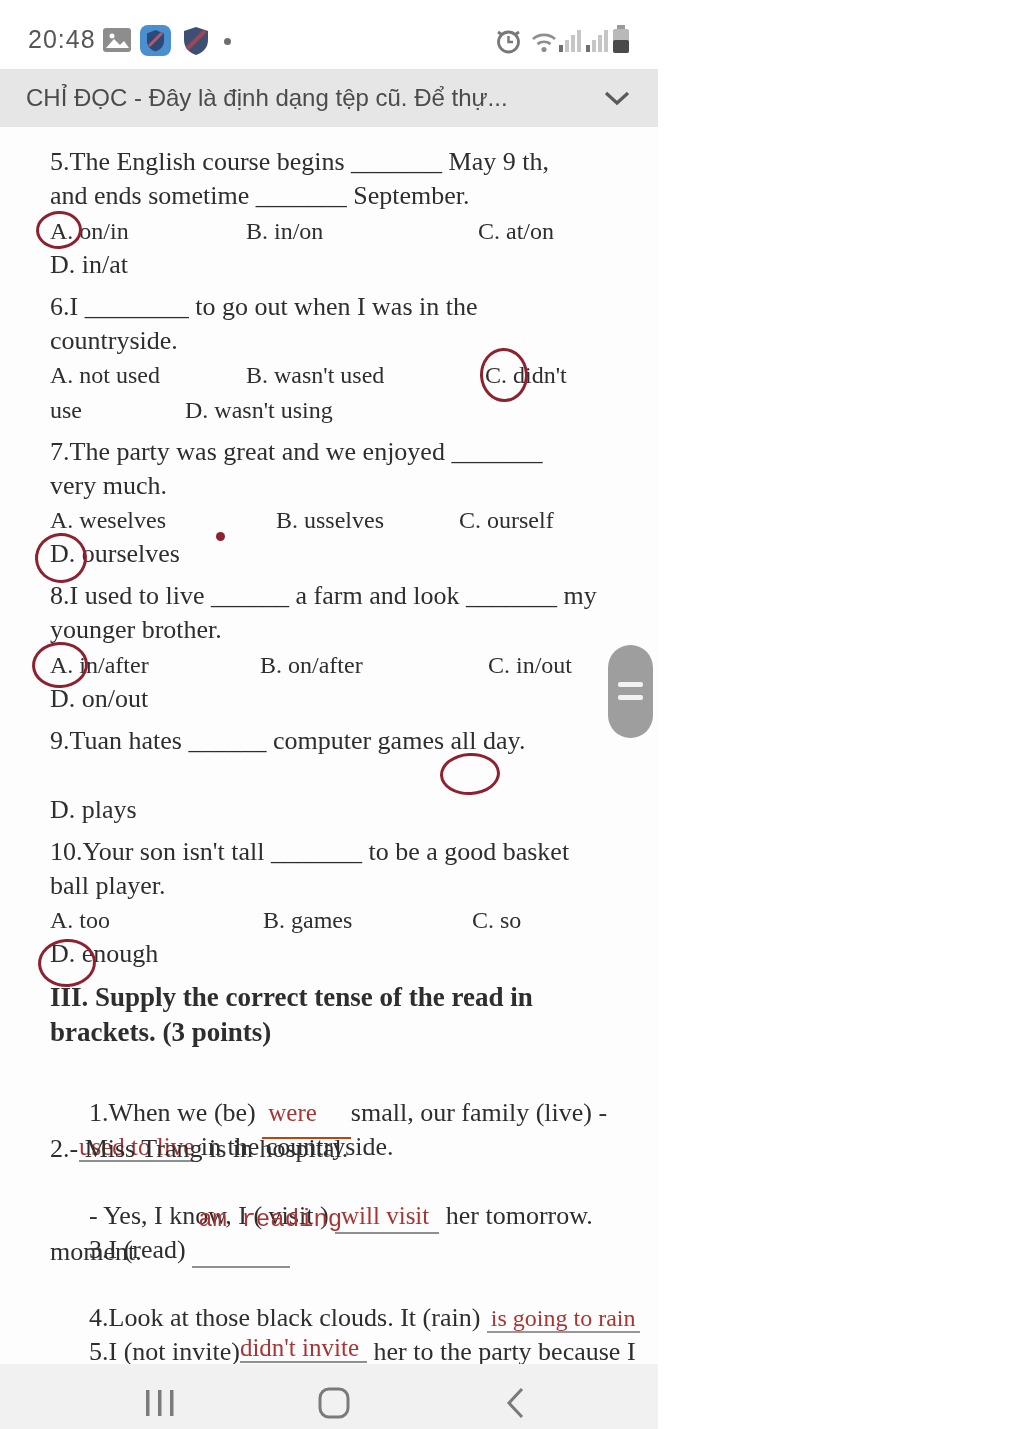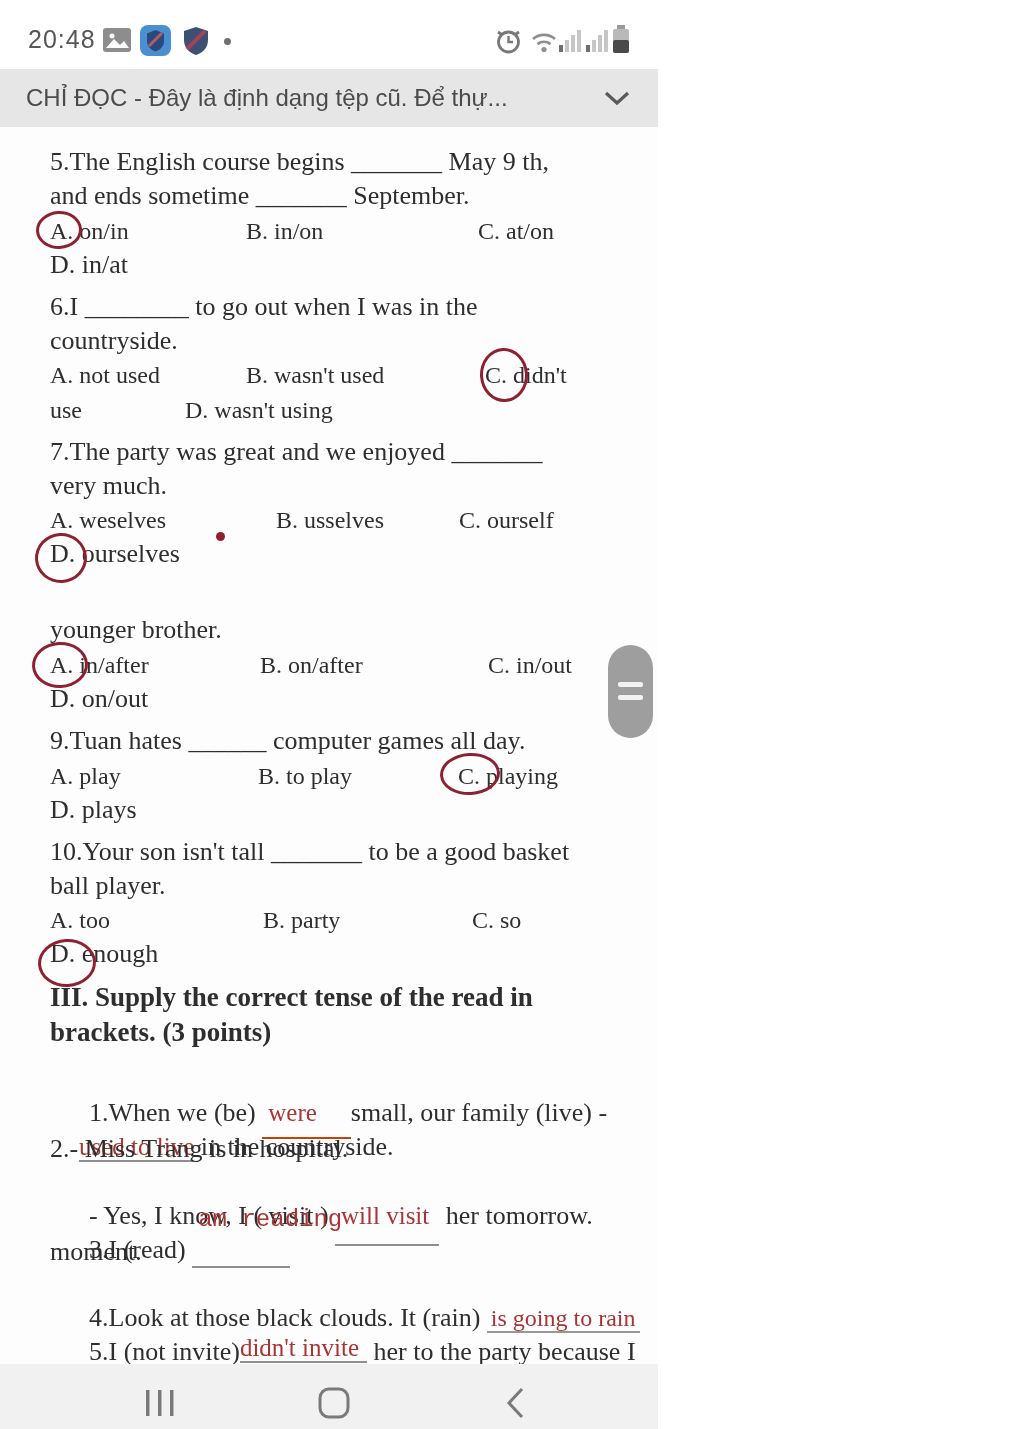--- a/index.html
+++ b/index.html
@@ -136,6 +136,7 @@
     </div>
     <div class="tl" style="top:411px">D. ourselves</div>
 
+    <div class="tl" style="top:453px">8.I used to live ______ a farm and look _______ my</div>
     <div class="tl" style="top:487px">younger brother.</div>
     <div class="ol" style="top:522px">
       <span class="opt" style="left:50px">A. in/after</span>

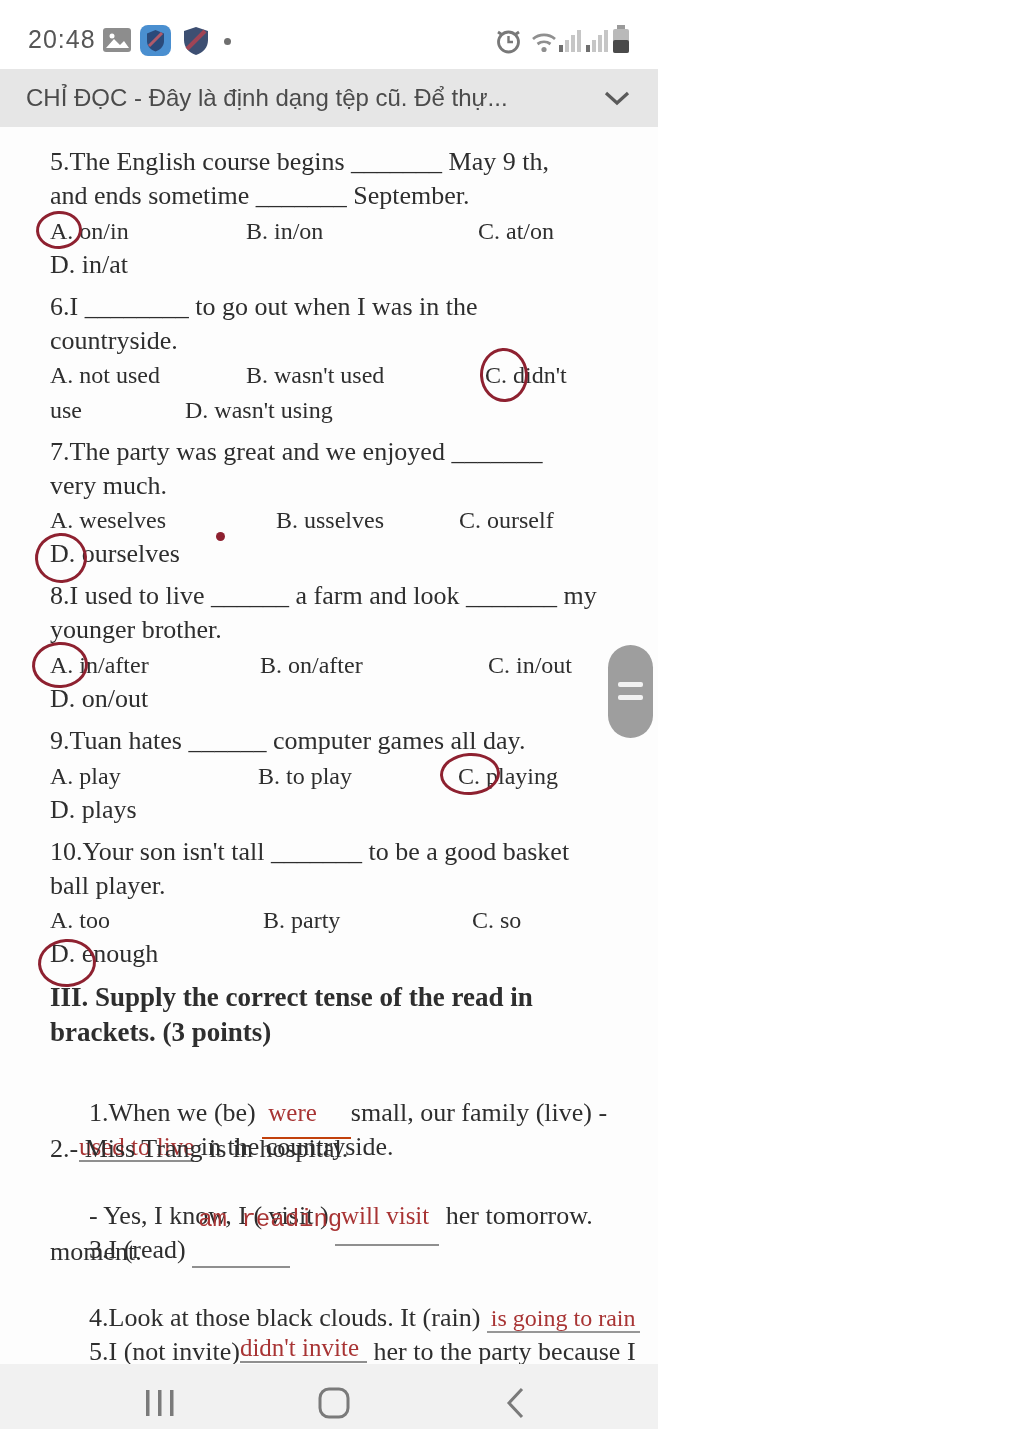--- a/index.html
+++ b/index.html
@@ -146,11 +146,6 @@
     <div class="tl" style="top:556px">D. on/out</div>
 
     <div class="tl" style="top:598px">9.Tuan hates ______ computer games all day.</div>
-    <div class="ol" style="top:633px">
-      <span class="opt" style="left:50px">A. play</span>
-      <span class="opt" style="left:258px">B. to play</span>
-      <span class="opt" style="left:458px">C. playing</span>
-    </div>
     <div class="tl" style="top:667px">D. plays</div>
 
     <div class="tl" style="top:709px">10.Your son isn't tall _______ to be a good basket</div>

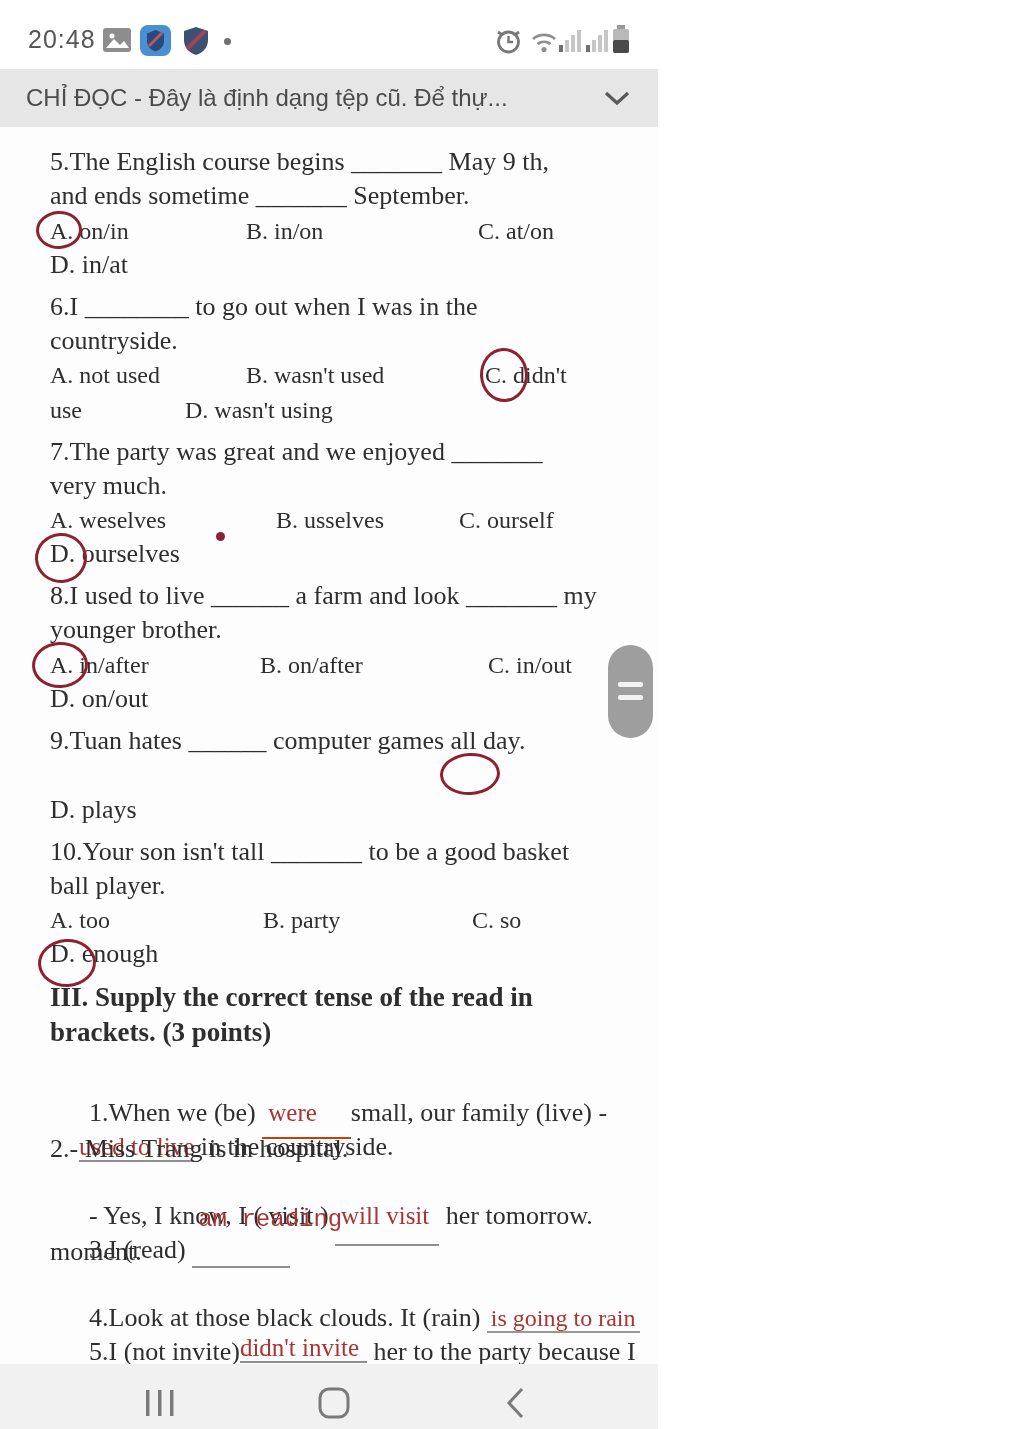--- a/index.html
+++ b/index.html
@@ -152,7 +152,7 @@
     <div class="tl" style="top:743px">ball player.</div>
     <div class="ol" style="top:777px">
       <span class="opt" style="left:50px">A. too</span>
-      <span class="opt" style="left:263px">B. party</span>
+      <span class="opt" style="left:263px">B. games</span>
       <span class="opt" style="left:472px">C. so</span>
     </div>
     <div class="tl" style="top:811px">D. enough</div>

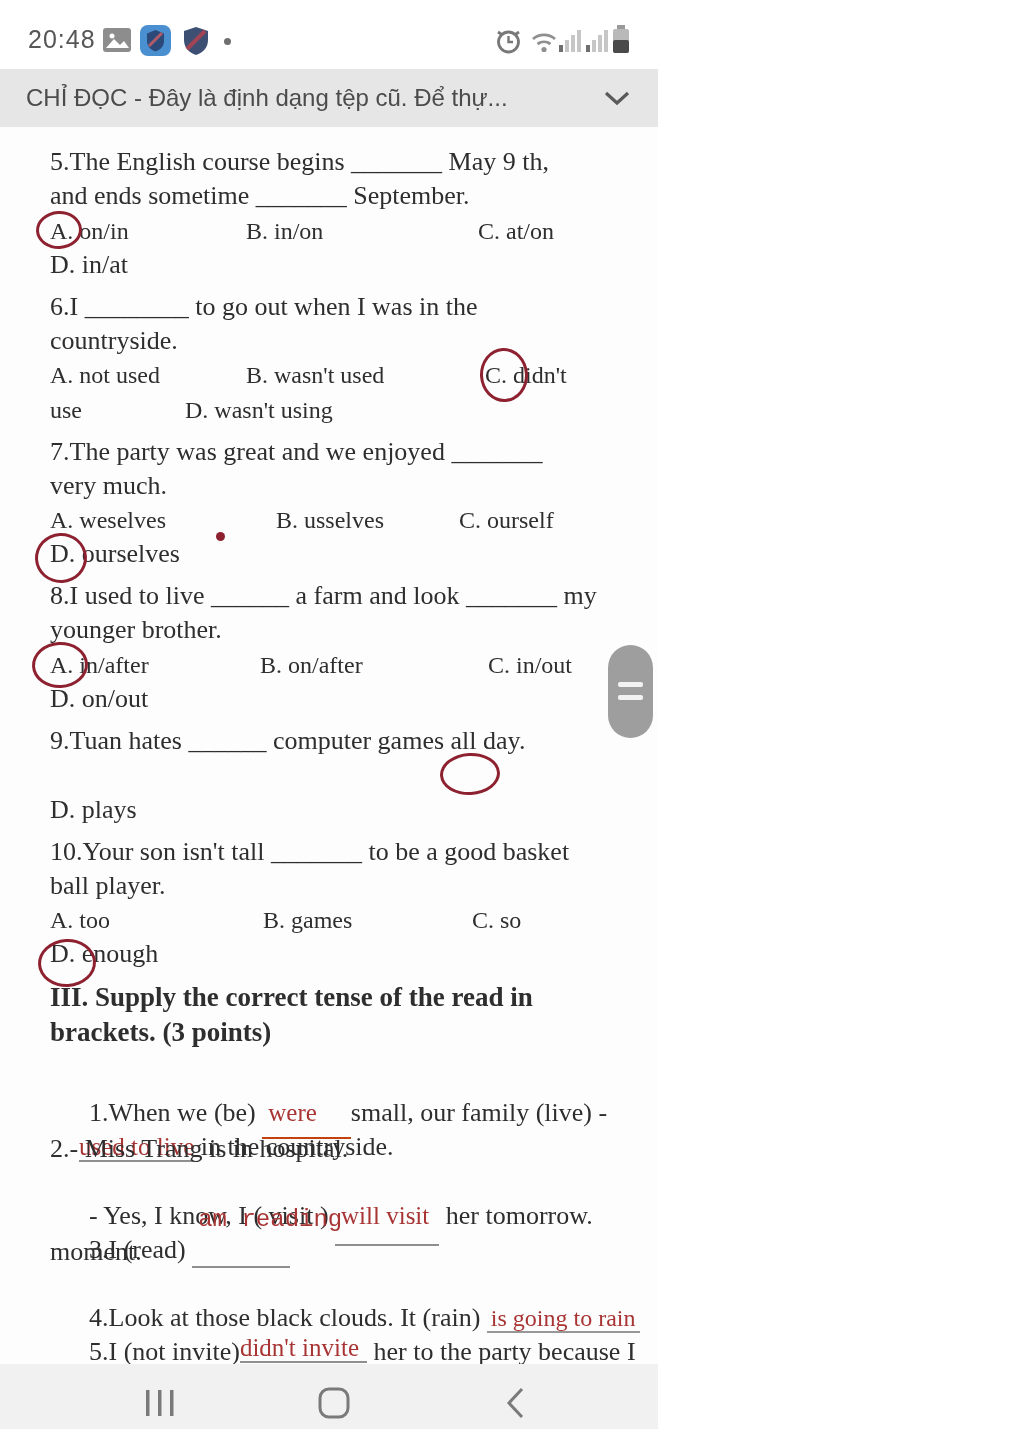--- a/index.html
+++ b/index.html
@@ -24,7 +24,7 @@
   .bold { font-weight:bold; font-size:27px; }
   .red { color:#a83434; font-size:25px; }
   .blank { display:inline-block; border-bottom:2px solid #c2410c; padding:0 34px 8px 6px; }
-  .blank2 { display:inline-block; border-bottom:2px solid #8f8f8f; padding:0 10px 12px 6px; }
+  .blank2 { display:inline-block; border-bottom:2px solid #8f8f8f; padding:0 10px 0 6px; }
   .blank3 { display:inline-block; width:98px; border-bottom:2px solid #8f8f8f; position:relative; vertical-align:baseline; }
   .am { position:absolute; left:6px; top:-30px; white-space:nowrap; font-size:24px;font-family:Liberation Mono, monospace; }
   .u  { border-bottom:2px solid #8f8f8f; }

